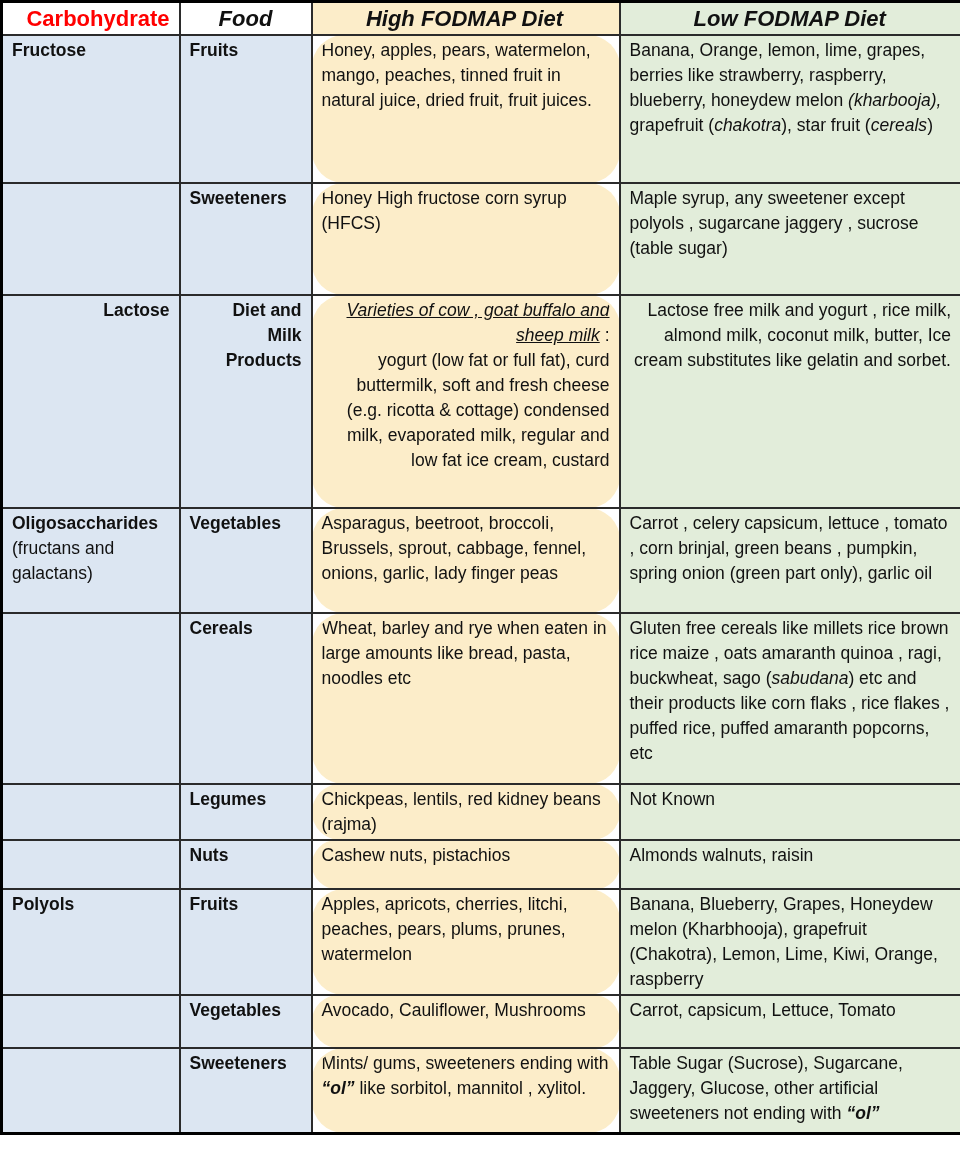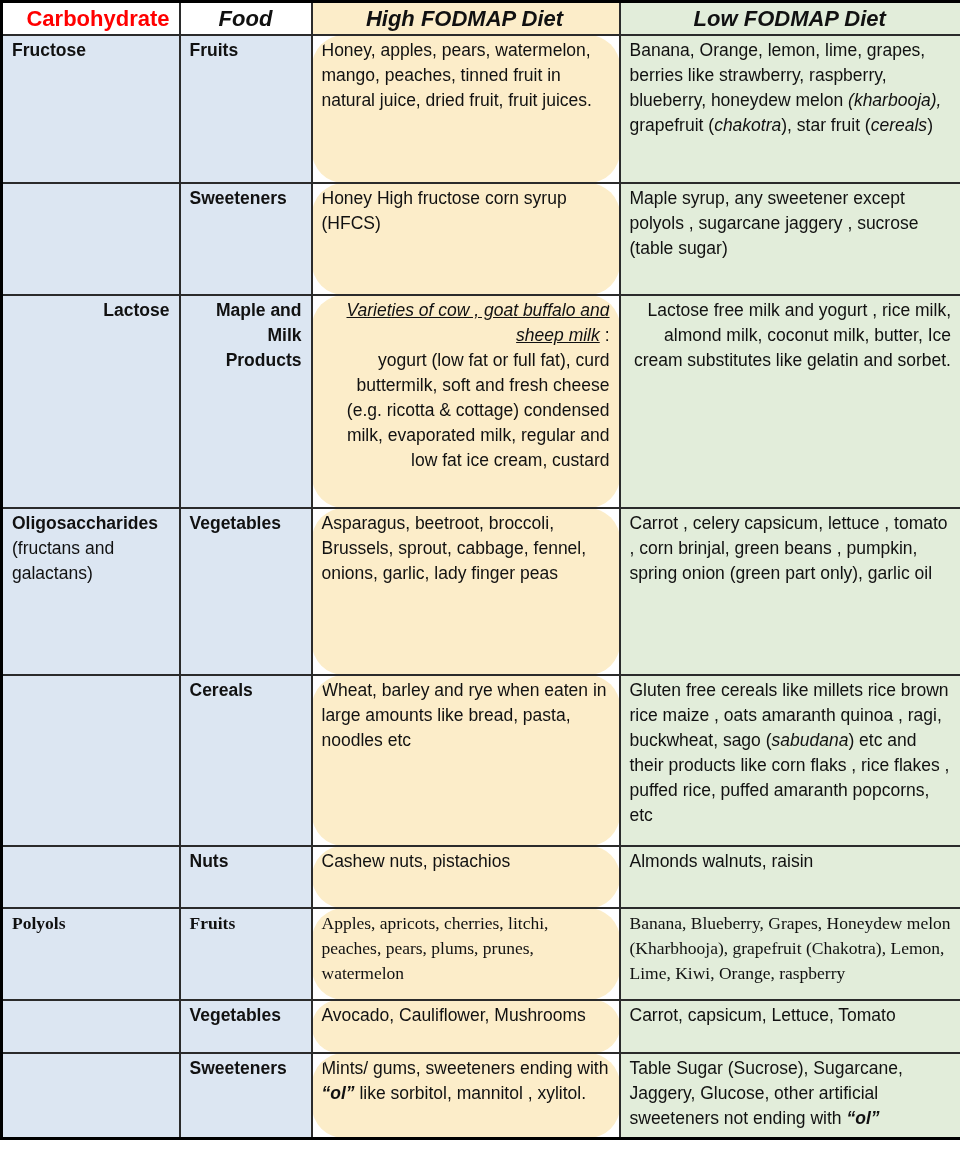--- a/index.html
+++ b/index.html
@@ -95,7 +95,7 @@
     </tr>
     <tr class="r3">
       <td class="c-carb"><span class="rb">Lactose</span></td>
-      <td class="c-food"><span class="rb">Maple and</span><br><span class="rb">Milk</span><br><span class="rb">Products</span></td>
+      <td class="c-food"><span class="rb">Diet and</span><br><span class="rb">Milk</span><br><span class="rb">Products</span></td>
       <td class="c-high"><span class="ri ru">Varieties of cow , goat buffalo and sheep milk</span><span> :</span><br><span>yogurt (low fat or full fat), curd buttermilk, soft and fresh cheese (e.g. ricotta &amp; cottage) condensed milk, evaporated milk, regular and low fat ice cream, custard</span></td>
       <td class="c-low"><span>Lactose free milk and yogurt , rice milk, almond milk, coconut milk, butter, Ice cream substitutes like gelatin and sorbet.</span></td>
     </tr>

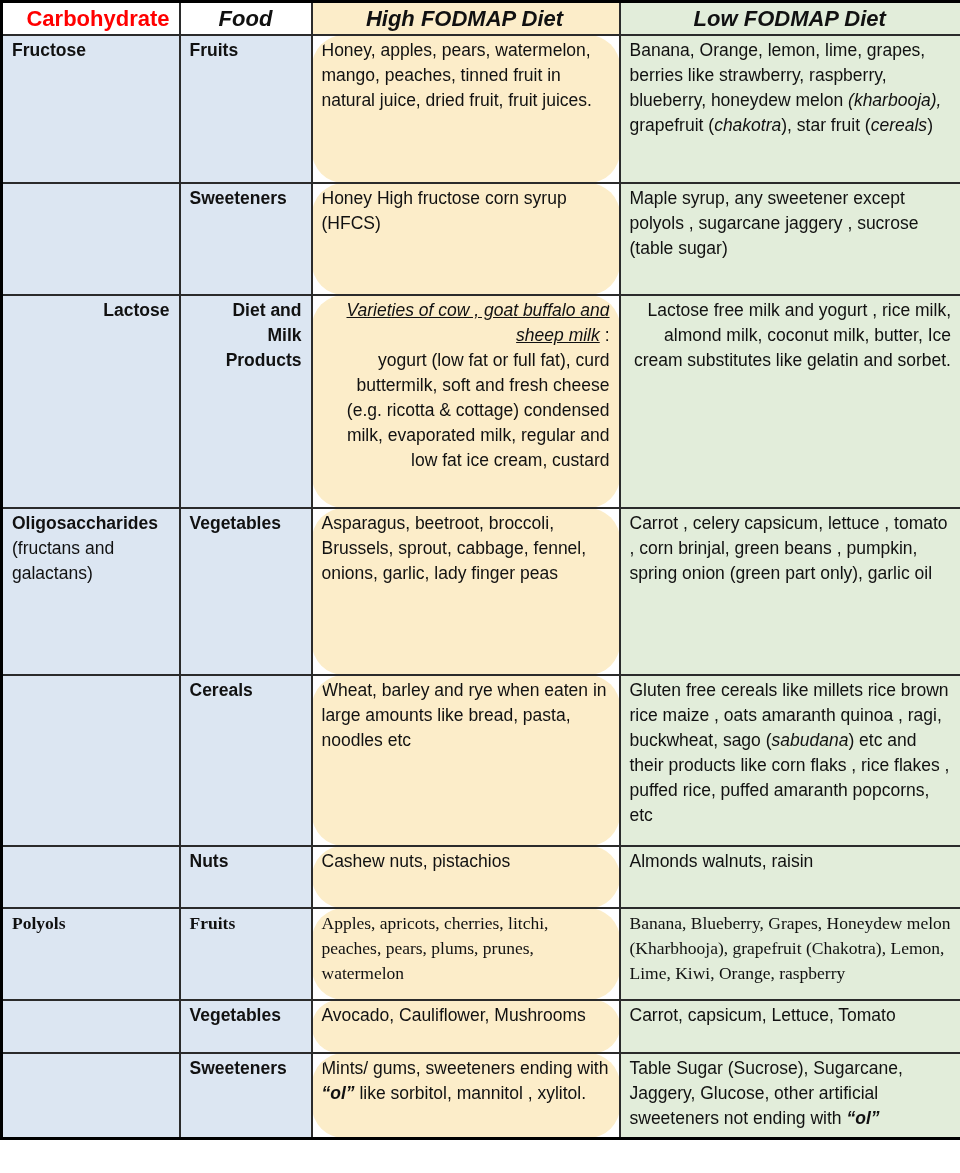--- a/index.html
+++ b/index.html
@@ -51,7 +51,7 @@
   tr.r1{height:148px;}
   tr.r2{height:112px;}
   tr.r3{height:213px;text-align:right;}
-  tr.r4{height:167px;}
+  tr.r4{height:105px;}
   tr.r5{height:171px;}
   tr.r6{height:56px;}
   tr.r7{height:62px;}

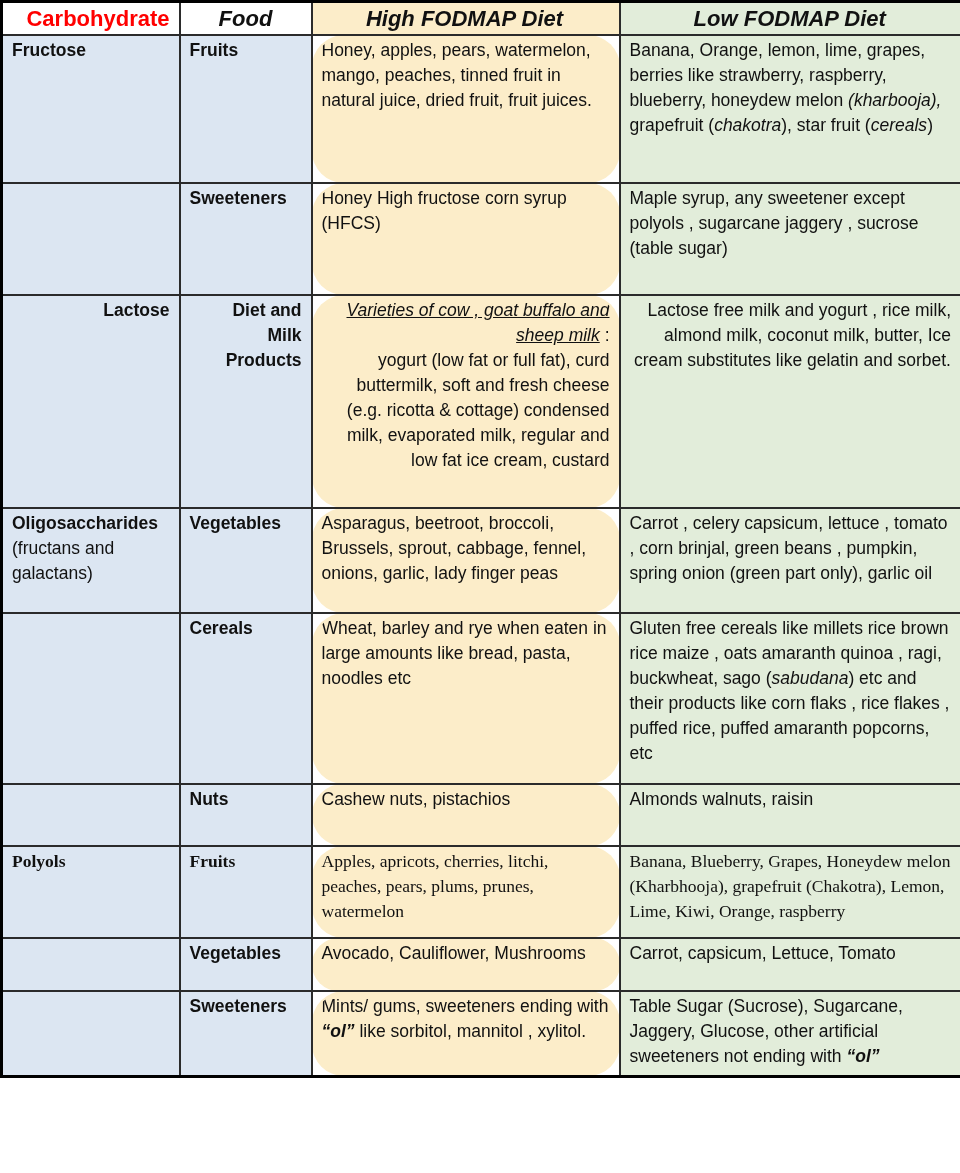--- a/index.html
+++ b/index.html
@@ -111,6 +111,12 @@
       <td class="c-high"><span>Wheat, barley and rye when eaten in large amounts like bread, pasta, noodles etc</span></td>
       <td class="c-low"><span>Gluten free cereals like millets rice brown rice maize , oats amaranth quinoa , ragi, buckwheat, sago (</span><span class="ri">sabudana</span><span>) etc and their products like corn flaks , rice flakes , puffed rice, puffed amaranth popcorns, etc</span></td>
     </tr>
+    <tr class="r6">
+      <td class="c-carb"></td>
+      <td class="c-food"><span class="rb">Legumes</span></td>
+      <td class="c-high"><span>Chickpeas, lentils, red kidney beans (rajma)</span></td>
+      <td class="c-low"><span>Not Known</span></td>
+    </tr>
     <tr class="r7">
       <td class="c-carb"></td>
       <td class="c-food"><span class="rb">Nuts</span></td>

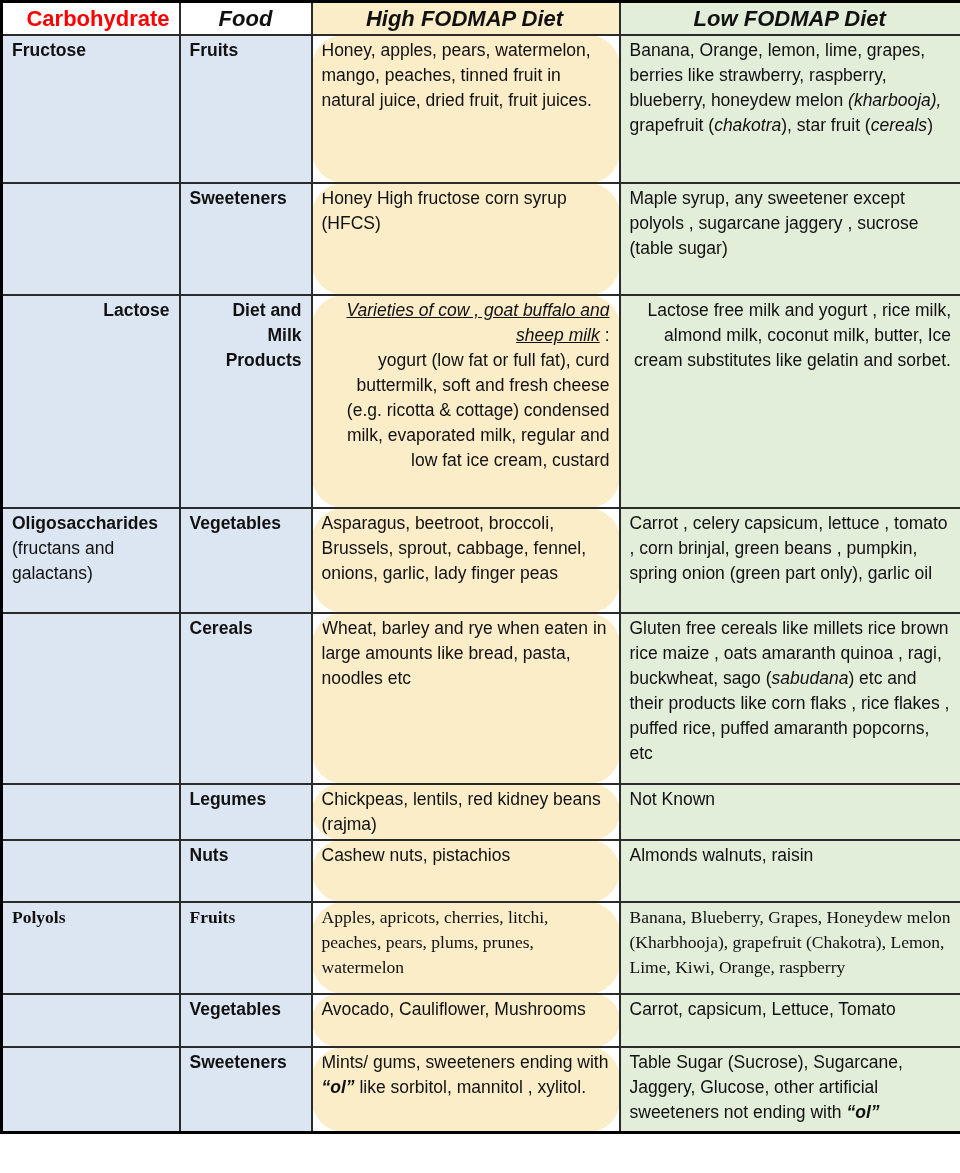--- a/index.html
+++ b/index.html
@@ -54,7 +54,7 @@
   tr.r4{height:105px;}
   tr.r5{height:171px;}
   tr.r6{height:56px;}
-  tr.r7{height:62px;}
+  tr.r7{height:49px;}
   tr.r8{height:92px;font-family:Liberation Serif, serif;}
   tr.r9{height:53px;}
   tr.r10{height:85px;}

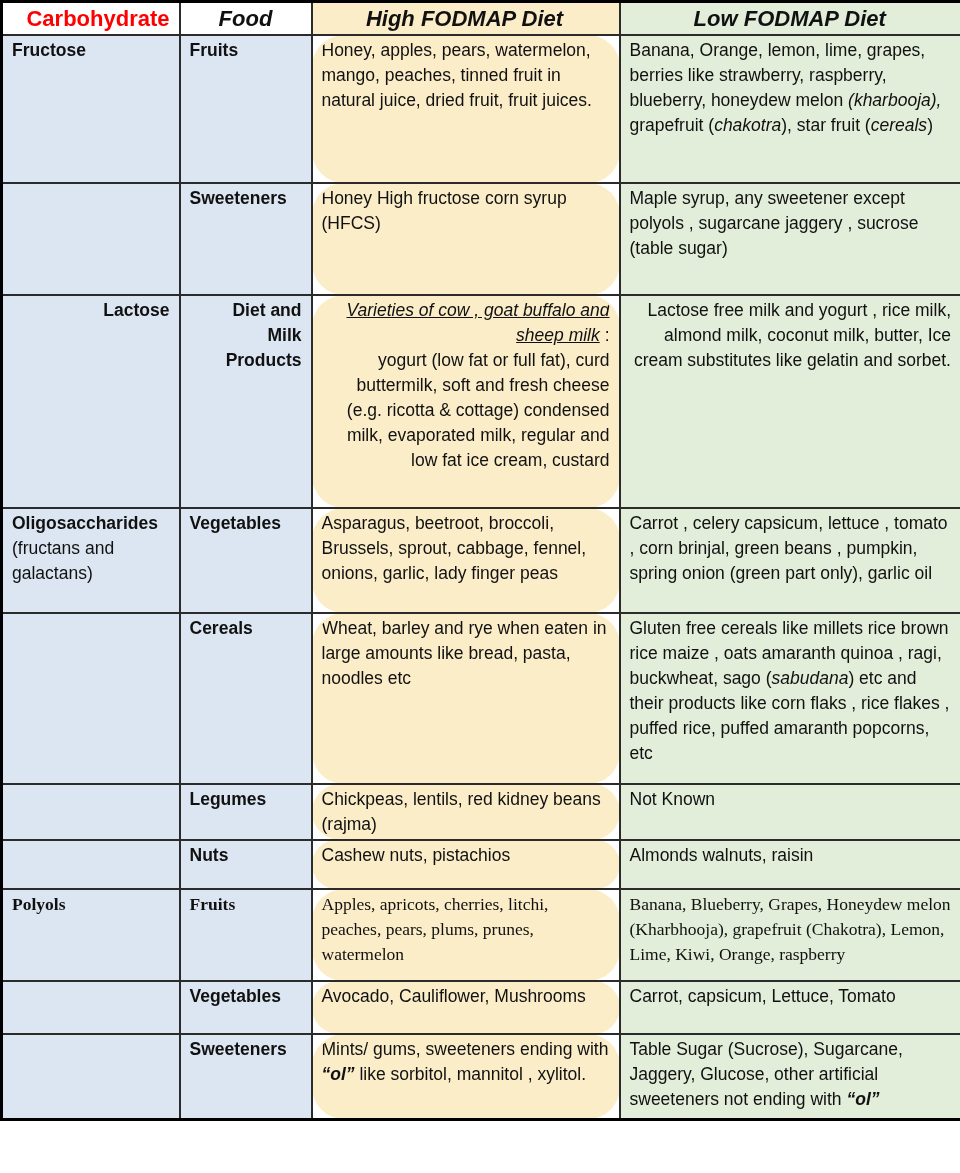--- a/index.html
+++ b/index.html
@@ -55,7 +55,7 @@
   tr.r5{height:171px;}
   tr.r6{height:56px;}
   tr.r7{height:49px;}
-  tr.r8{height:92px;font-family:Liberation Serif, serif;}
+  tr.r8{height:92px;}
   tr.r9{height:53px;}
   tr.r10{height:85px;}
   span.rb{font-weight:bold;}

